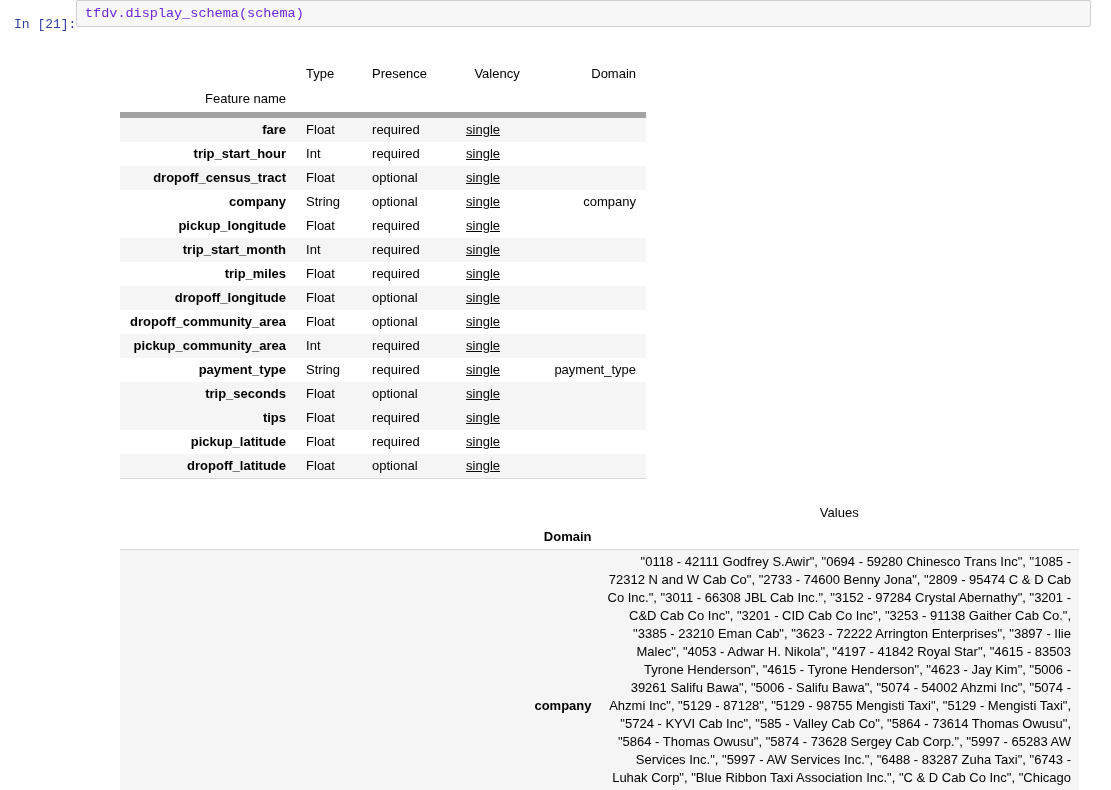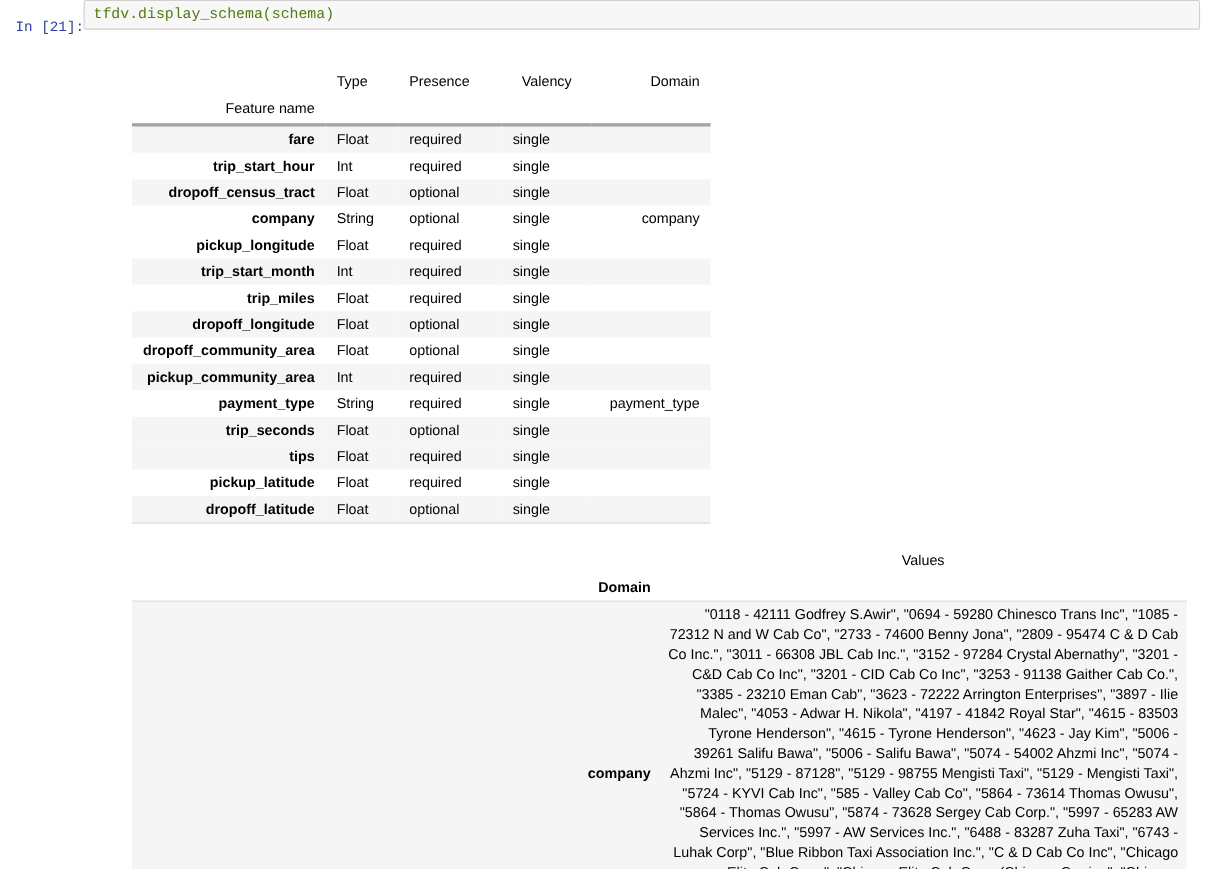--- a/index.html
+++ b/index.html
@@ -45,7 +45,7 @@
     box-sizing: border-box;
     font-family: "Liberation Mono", monospace;
     font-size: 13.5px;
-    color: #4d7c0f;
+    color: #6d28d9;
     min-height: 24px;
   }
 

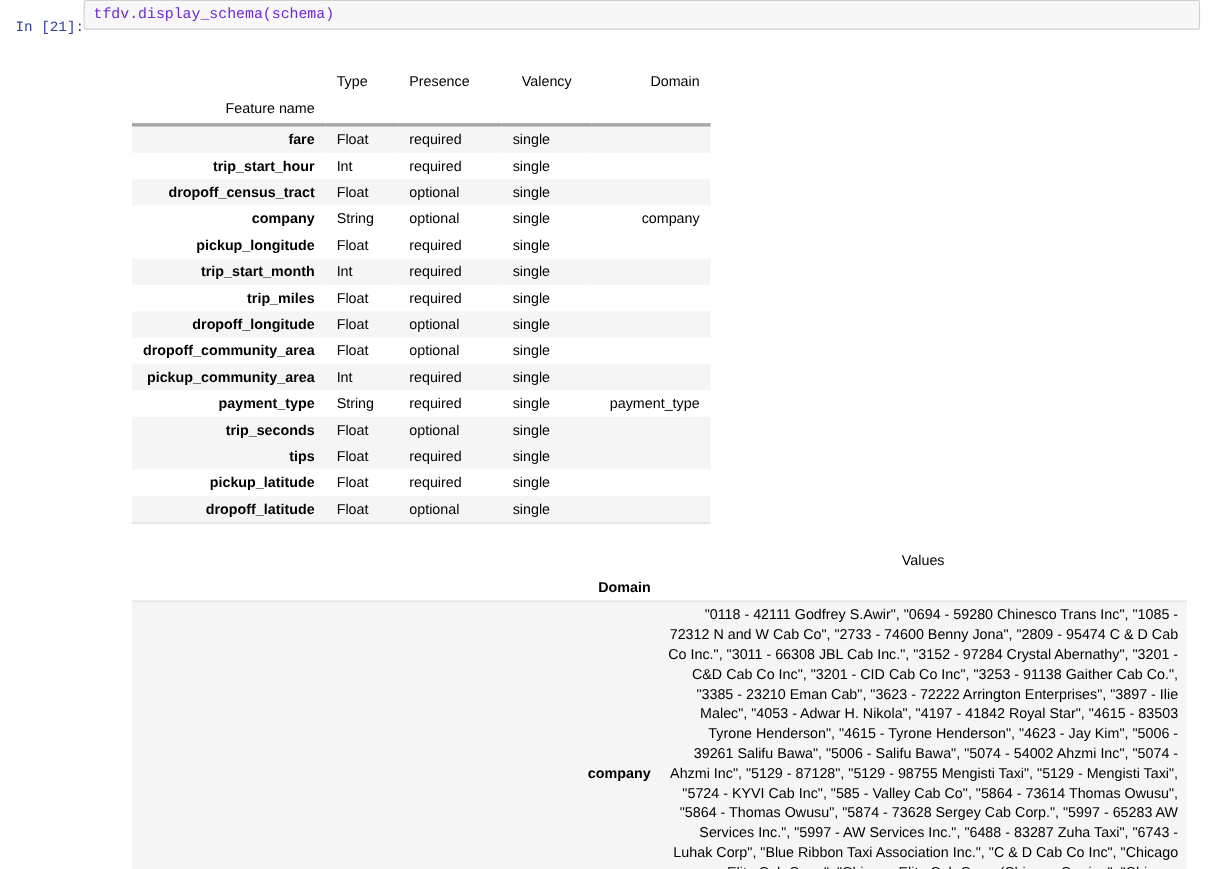--- a/index.html
+++ b/index.html
@@ -104,7 +104,7 @@
   th.h-val  { width: 62px; }
   th.h-dom  { width: 88px; }
 
-  .rowsep-top { border-top: 3px solid #a3a3a3; }
+  .rowsep-top { border-top: 6px solid #a3a3a3; }
   .rowsep-bottom { border-bottom: 1px solid #d9d9d9; }
 
   

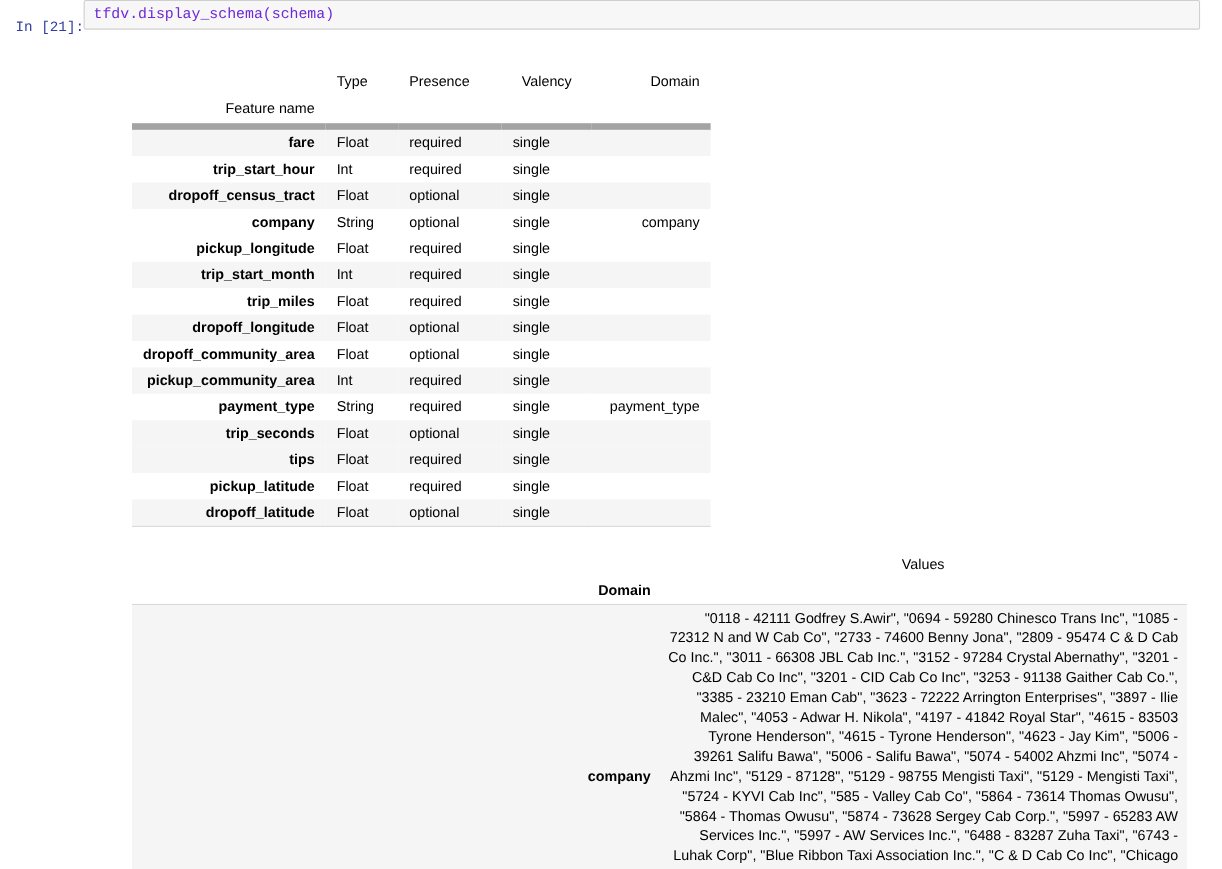--- a/index.html
+++ b/index.html
@@ -96,7 +96,7 @@
   }
   td.c-type { text-align: left; width: 46px; }
   td.c-pres { text-align: left; width: 74px; }
-  td.c-val  { text-align: left; width: 62px; }
+  td.c-val  { text-align: left; width: 62px; text-decoration: underline; }
   td.c-dom  { text-align: right; width: 88px; white-space: nowrap; }
 
   th.h-type { width: 46px; }

